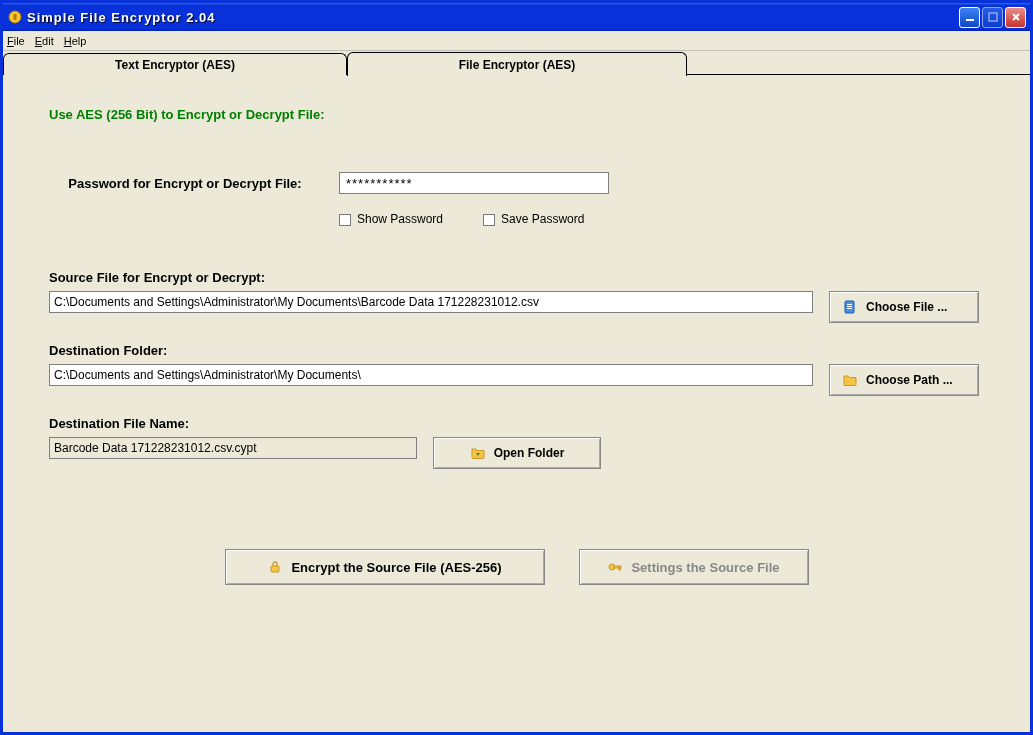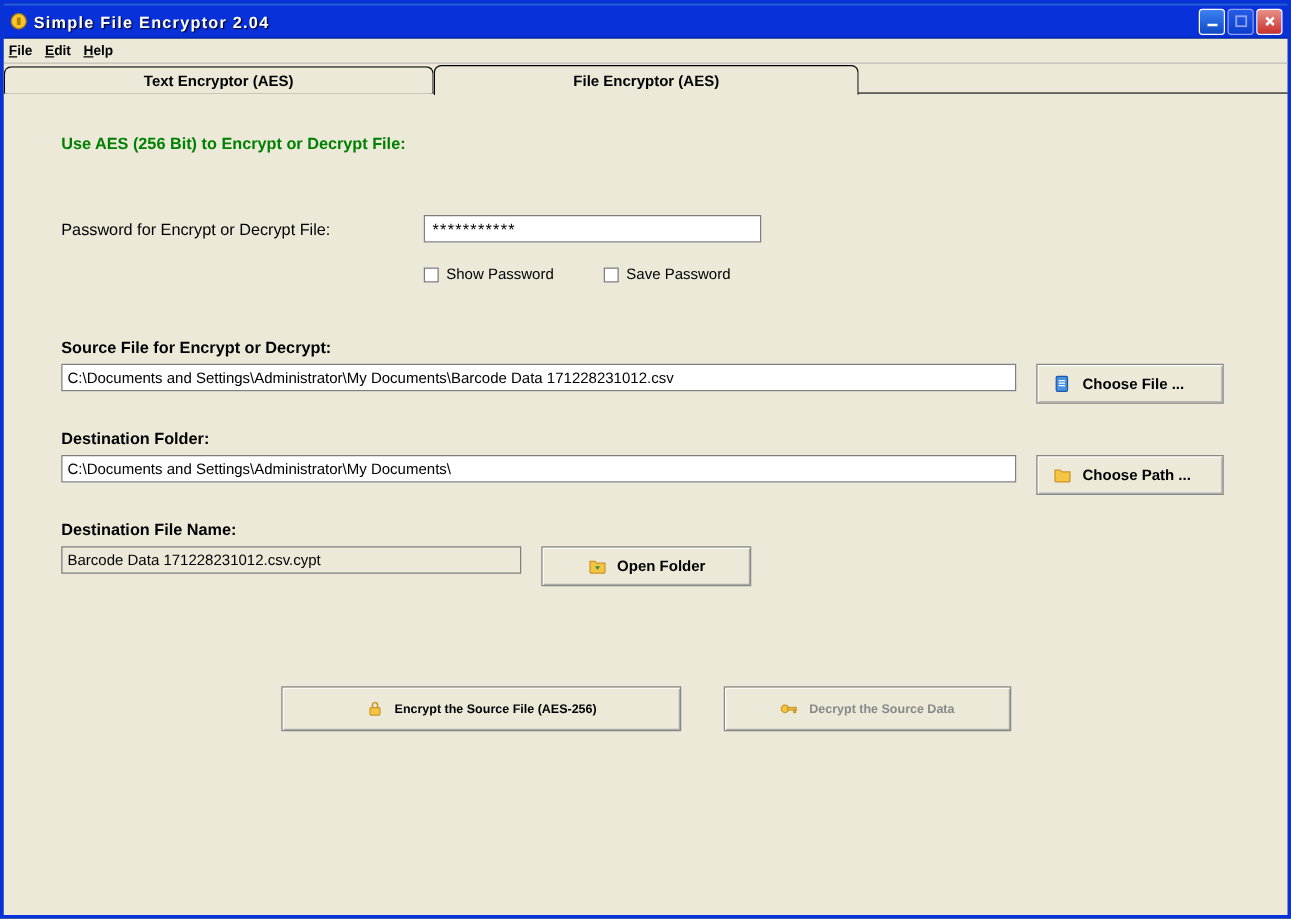--- a/index.html
+++ b/index.html
@@ -14,7 +14,7 @@
   width: 1033px;
   height: 735px;
   border: 3px solid #0831d9;
-  background: #14532d;
+  background: #737373;
   display: flex;
   flex-direction: column;
 }

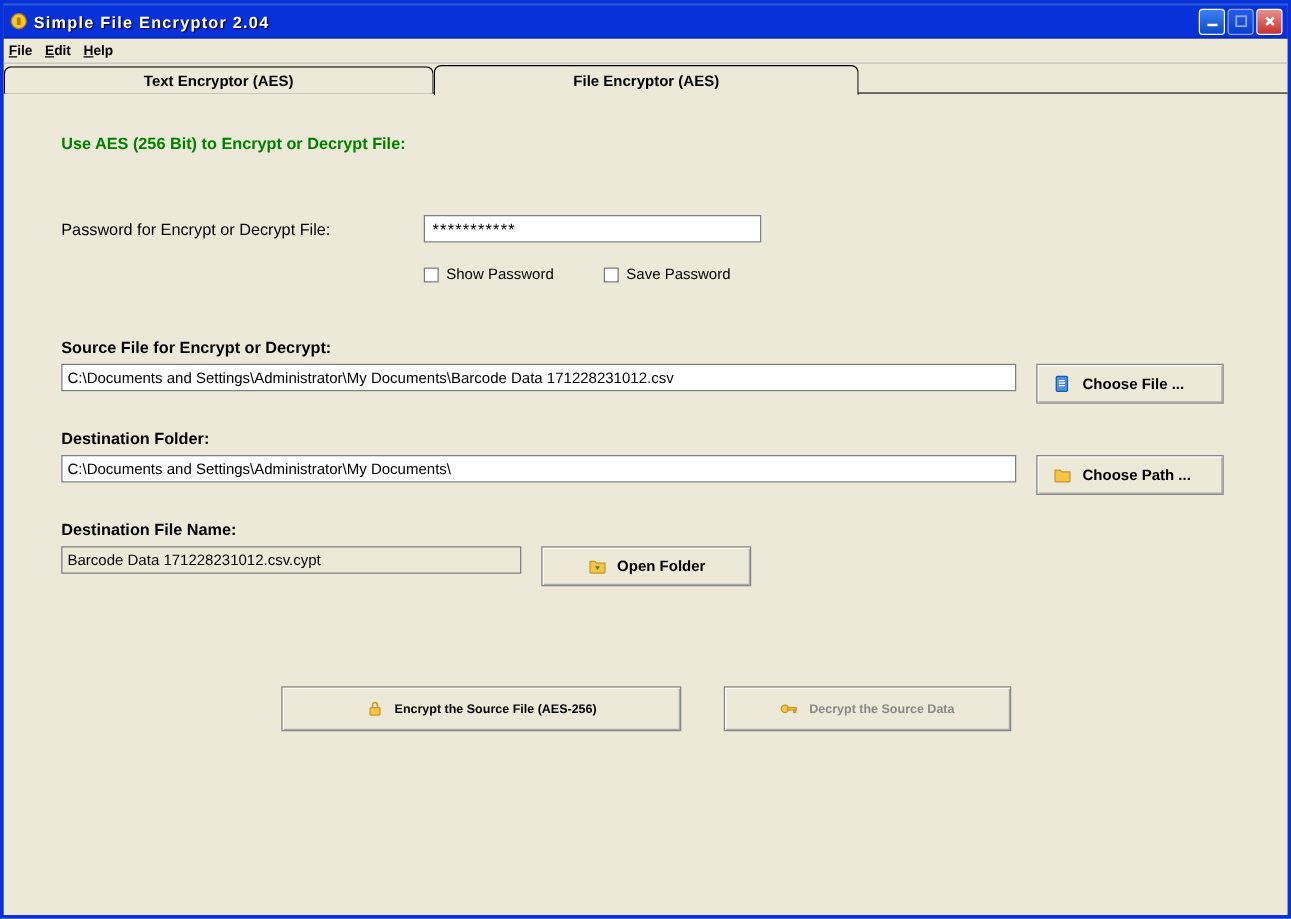--- a/index.html
+++ b/index.html
@@ -68,7 +68,7 @@
   gap: 10px;
   font-size: 11px;
 }
-.menubar span { cursor: default; font-weight: bold; }
+.menubar span { cursor: default; }
 .menubar span u { text-decoration: underline; }
 .tabstrip {
   position: relative;

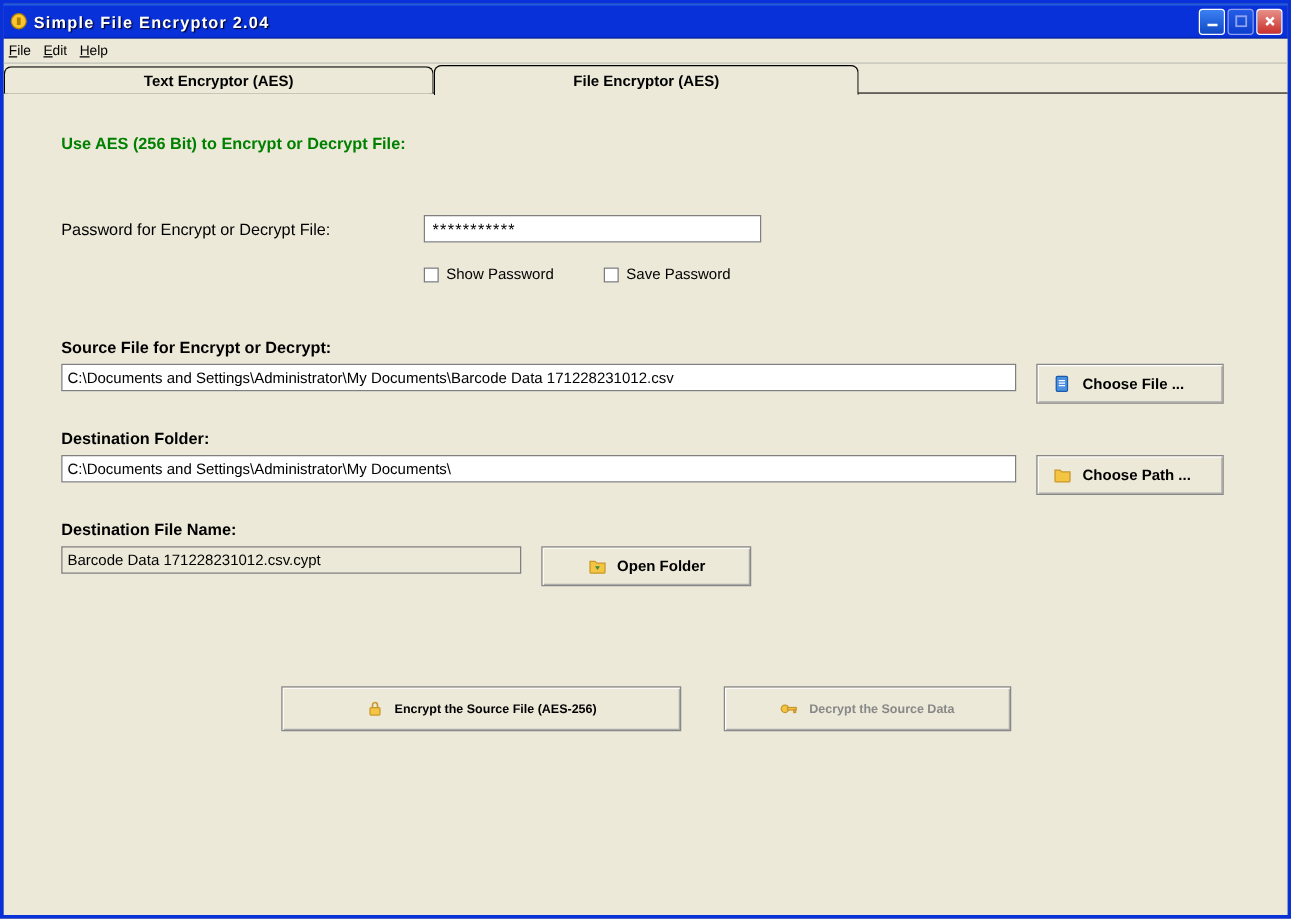--- a/index.html
+++ b/index.html
@@ -124,7 +124,7 @@
   font-size: 13px;
   margin-bottom: 50px;
 }
-.label { font-size: 13px; color: #000; font-weight: normal; }
+.label { font-size: 13px; color: #000; font-weight: bold; text-align: center; }
 .pw-row { display: flex; align-items: center; gap: 18px; margin-bottom: 18px; }
 .pw-input {
   width: 270px;

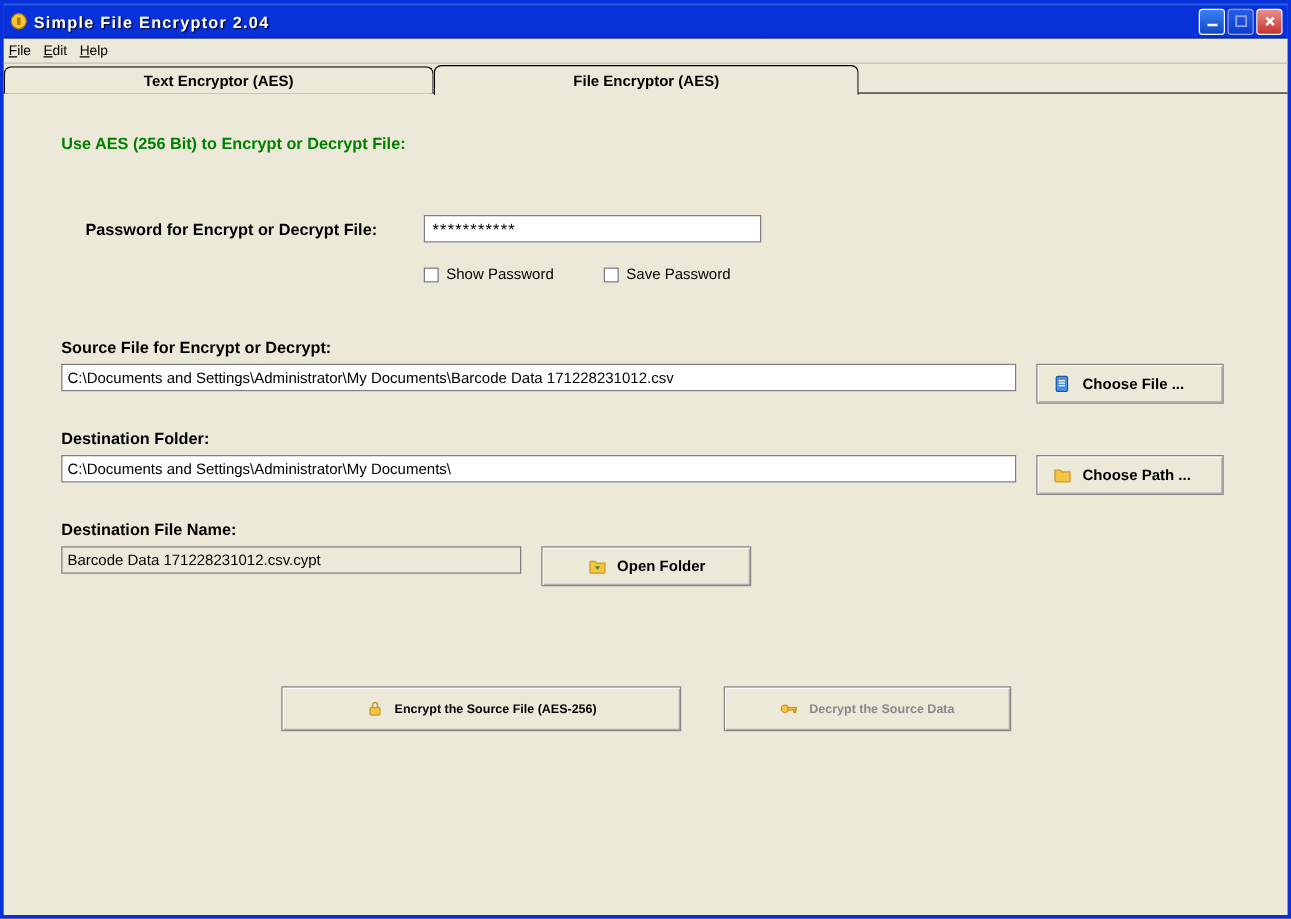--- a/index.html
+++ b/index.html
@@ -175,7 +175,7 @@
 .btn-side { width: 150px; justify-content: flex-start; }
 .btn-openfolder { width: 168px; justify-content: center; }
 .action-row { display: flex; justify-content: center; gap: 34px; margin-top: 80px; }
-.btn-big { width: 320px; height: 36px; justify-content: center; font-weight: bold; font-size: 10px; }
+.btn-big { width: 320px; height: 36px; justify-content: center; font-weight: bold; font-size: 13px; }
 .disabled { color: #888; }
 .icon { width: 16px; height: 16px; display: inline-flex; align-items: center; justify-content: center; }
 </style>

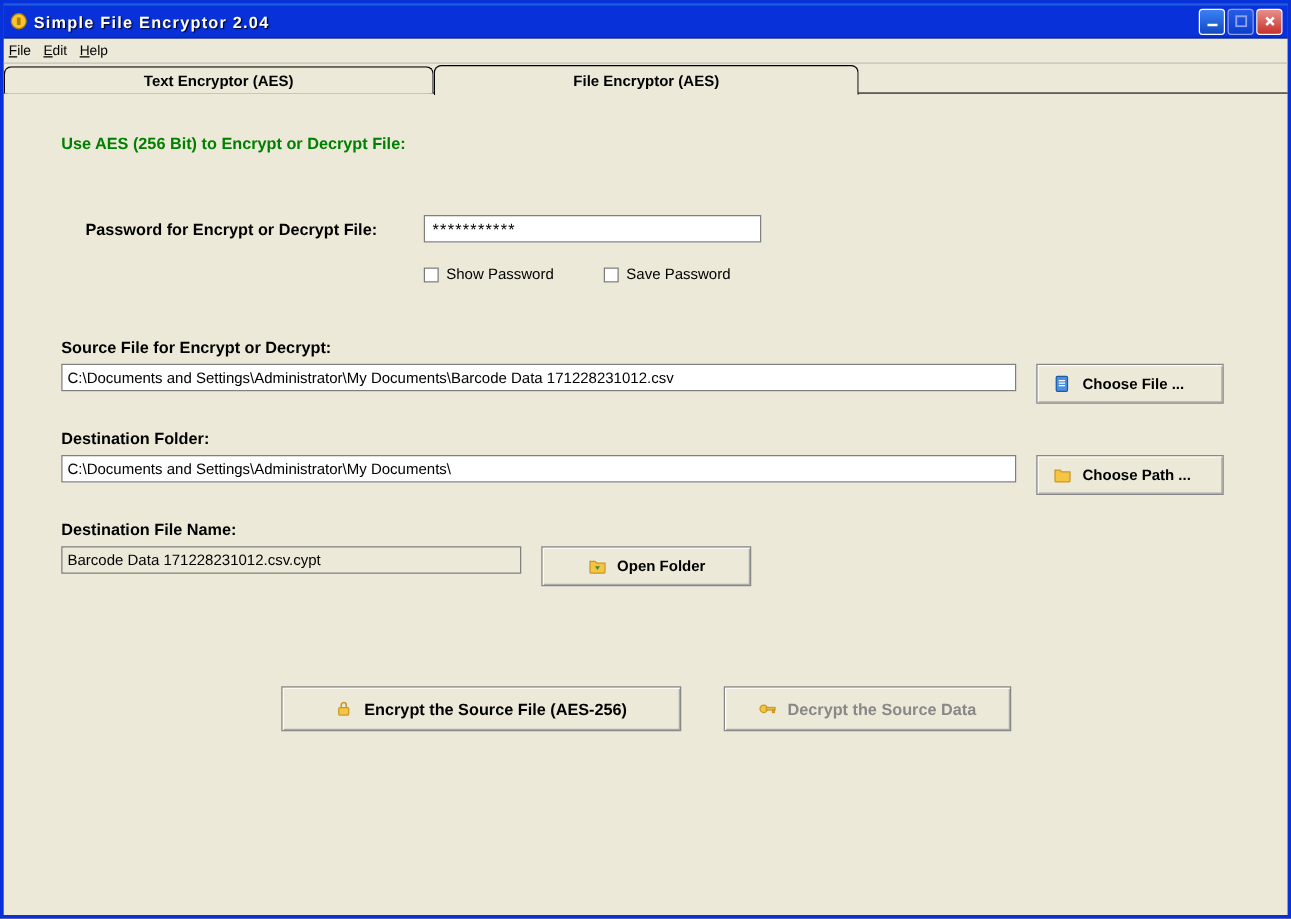--- a/index.html
+++ b/index.html
@@ -308,7 +308,7 @@
               <rect x="11" y="8" width="1.5" height="2" fill="#f4c542" stroke="#c9972a"></rect>
             </svg>
         </span>
-        <span>Decrypt the Source Data</span>
+        <span>Settings the Source File</span>
       </div>
     </div>
 

